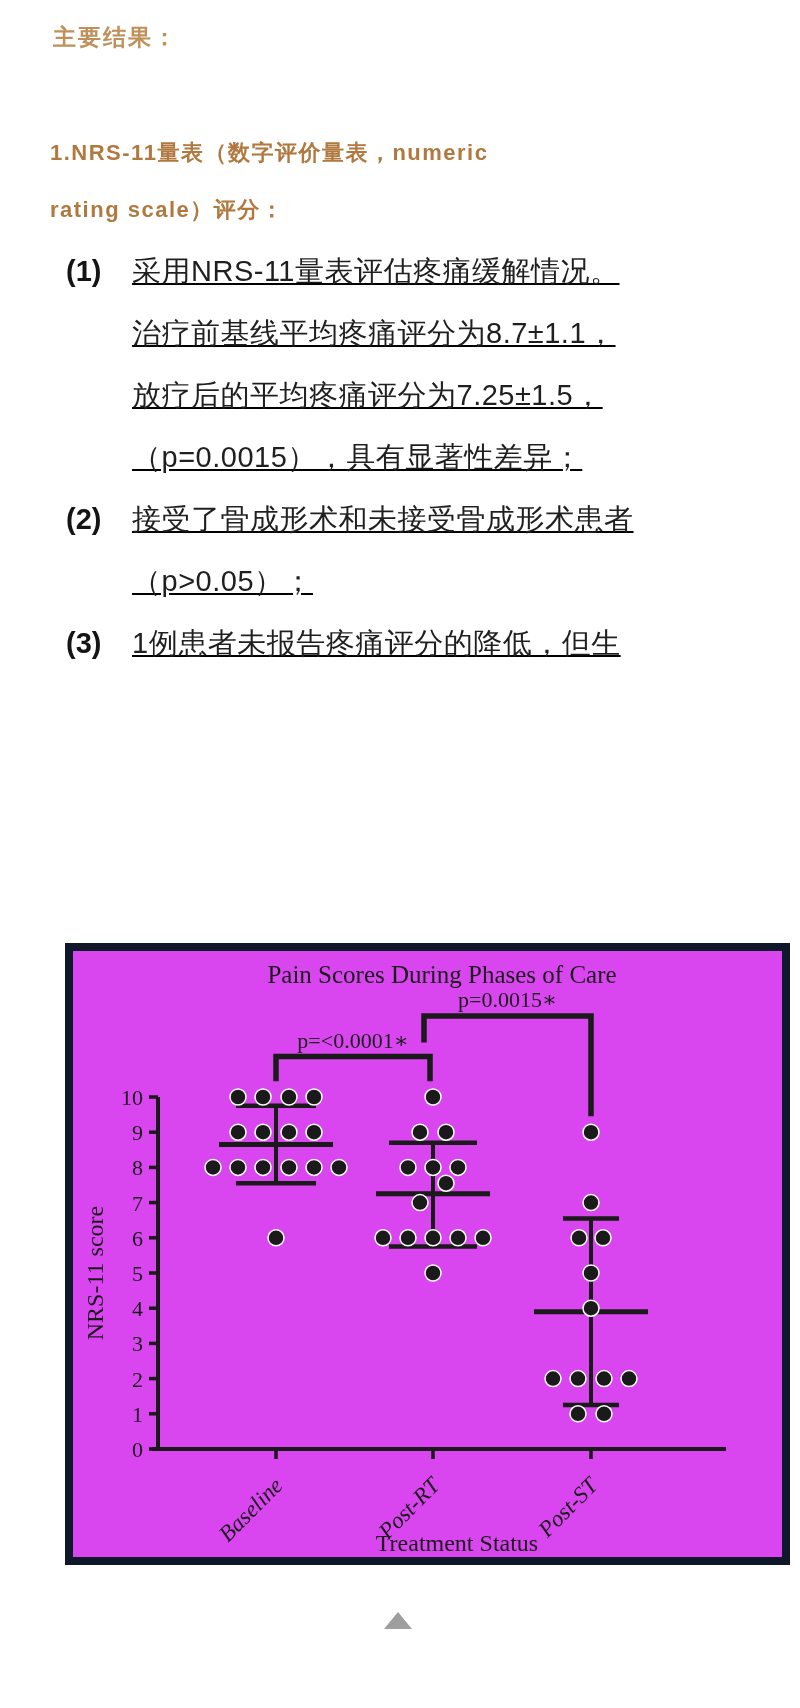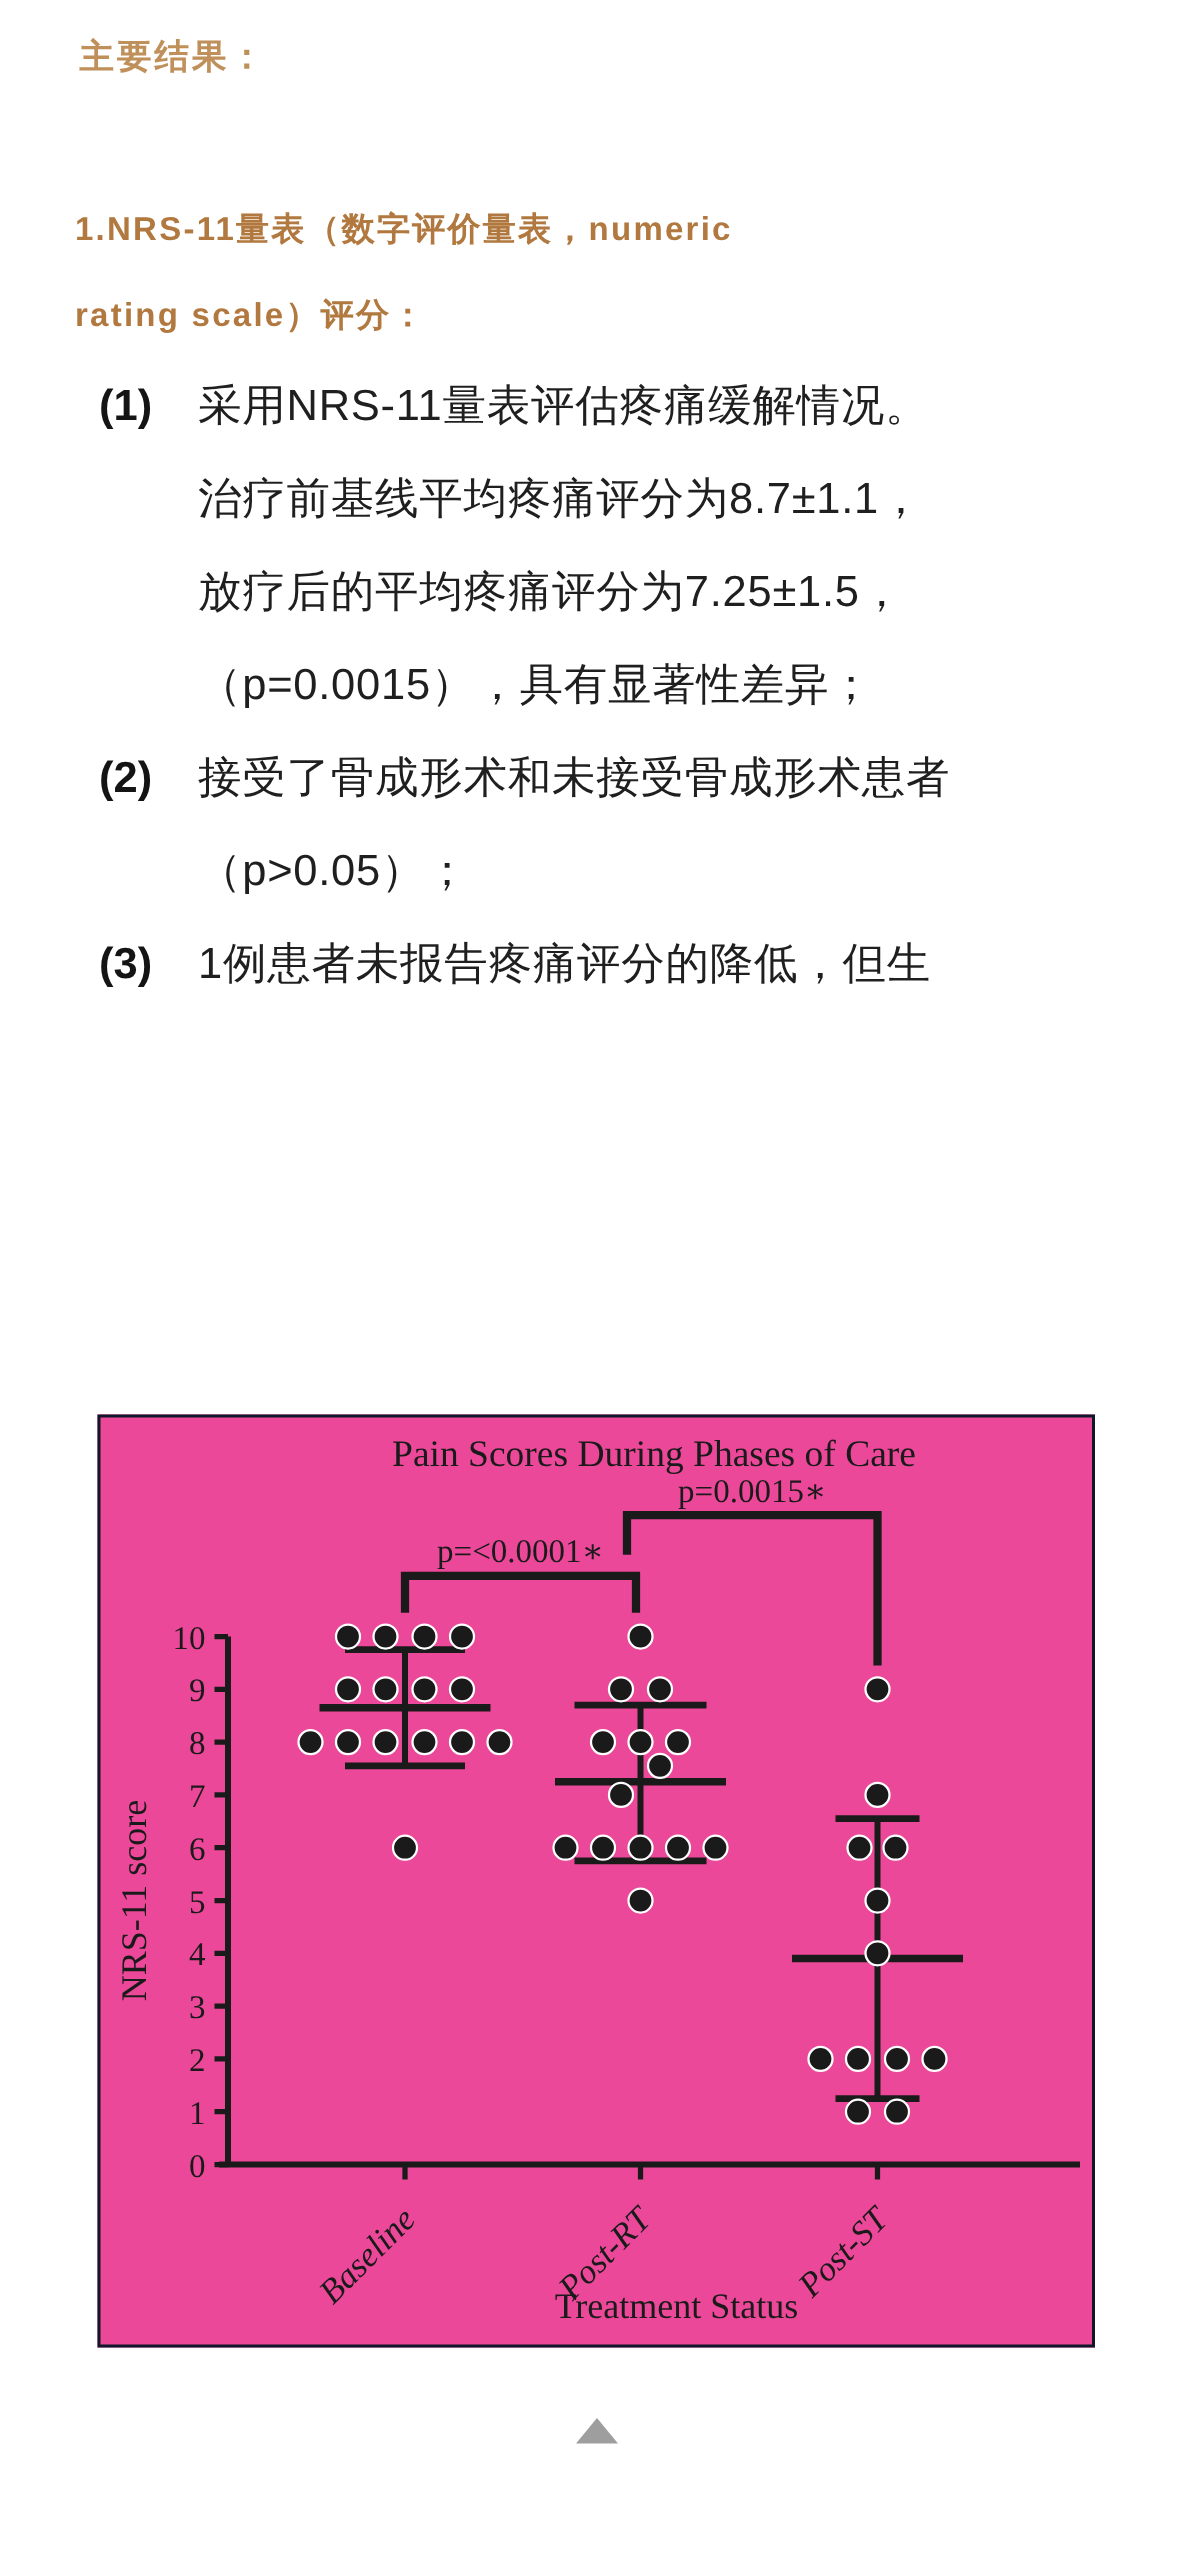--- a/index.html
+++ b/index.html
@@ -22,7 +22,7 @@
   .item-marker{
     flex:none;width:66px;font-weight:700;font-size:29px;line-height:62px;color:#141414;
   }
-  .item-lines{flex:1;min-width:0;}
+  .item-lines{flex:1;min-width:0;text-decoration:underline;}
   .text-line{
     font-size:29px;line-height:62px;color:#1f1f1f;
     text-align:justify;letter-spacing:0.5px;white-space:normal;

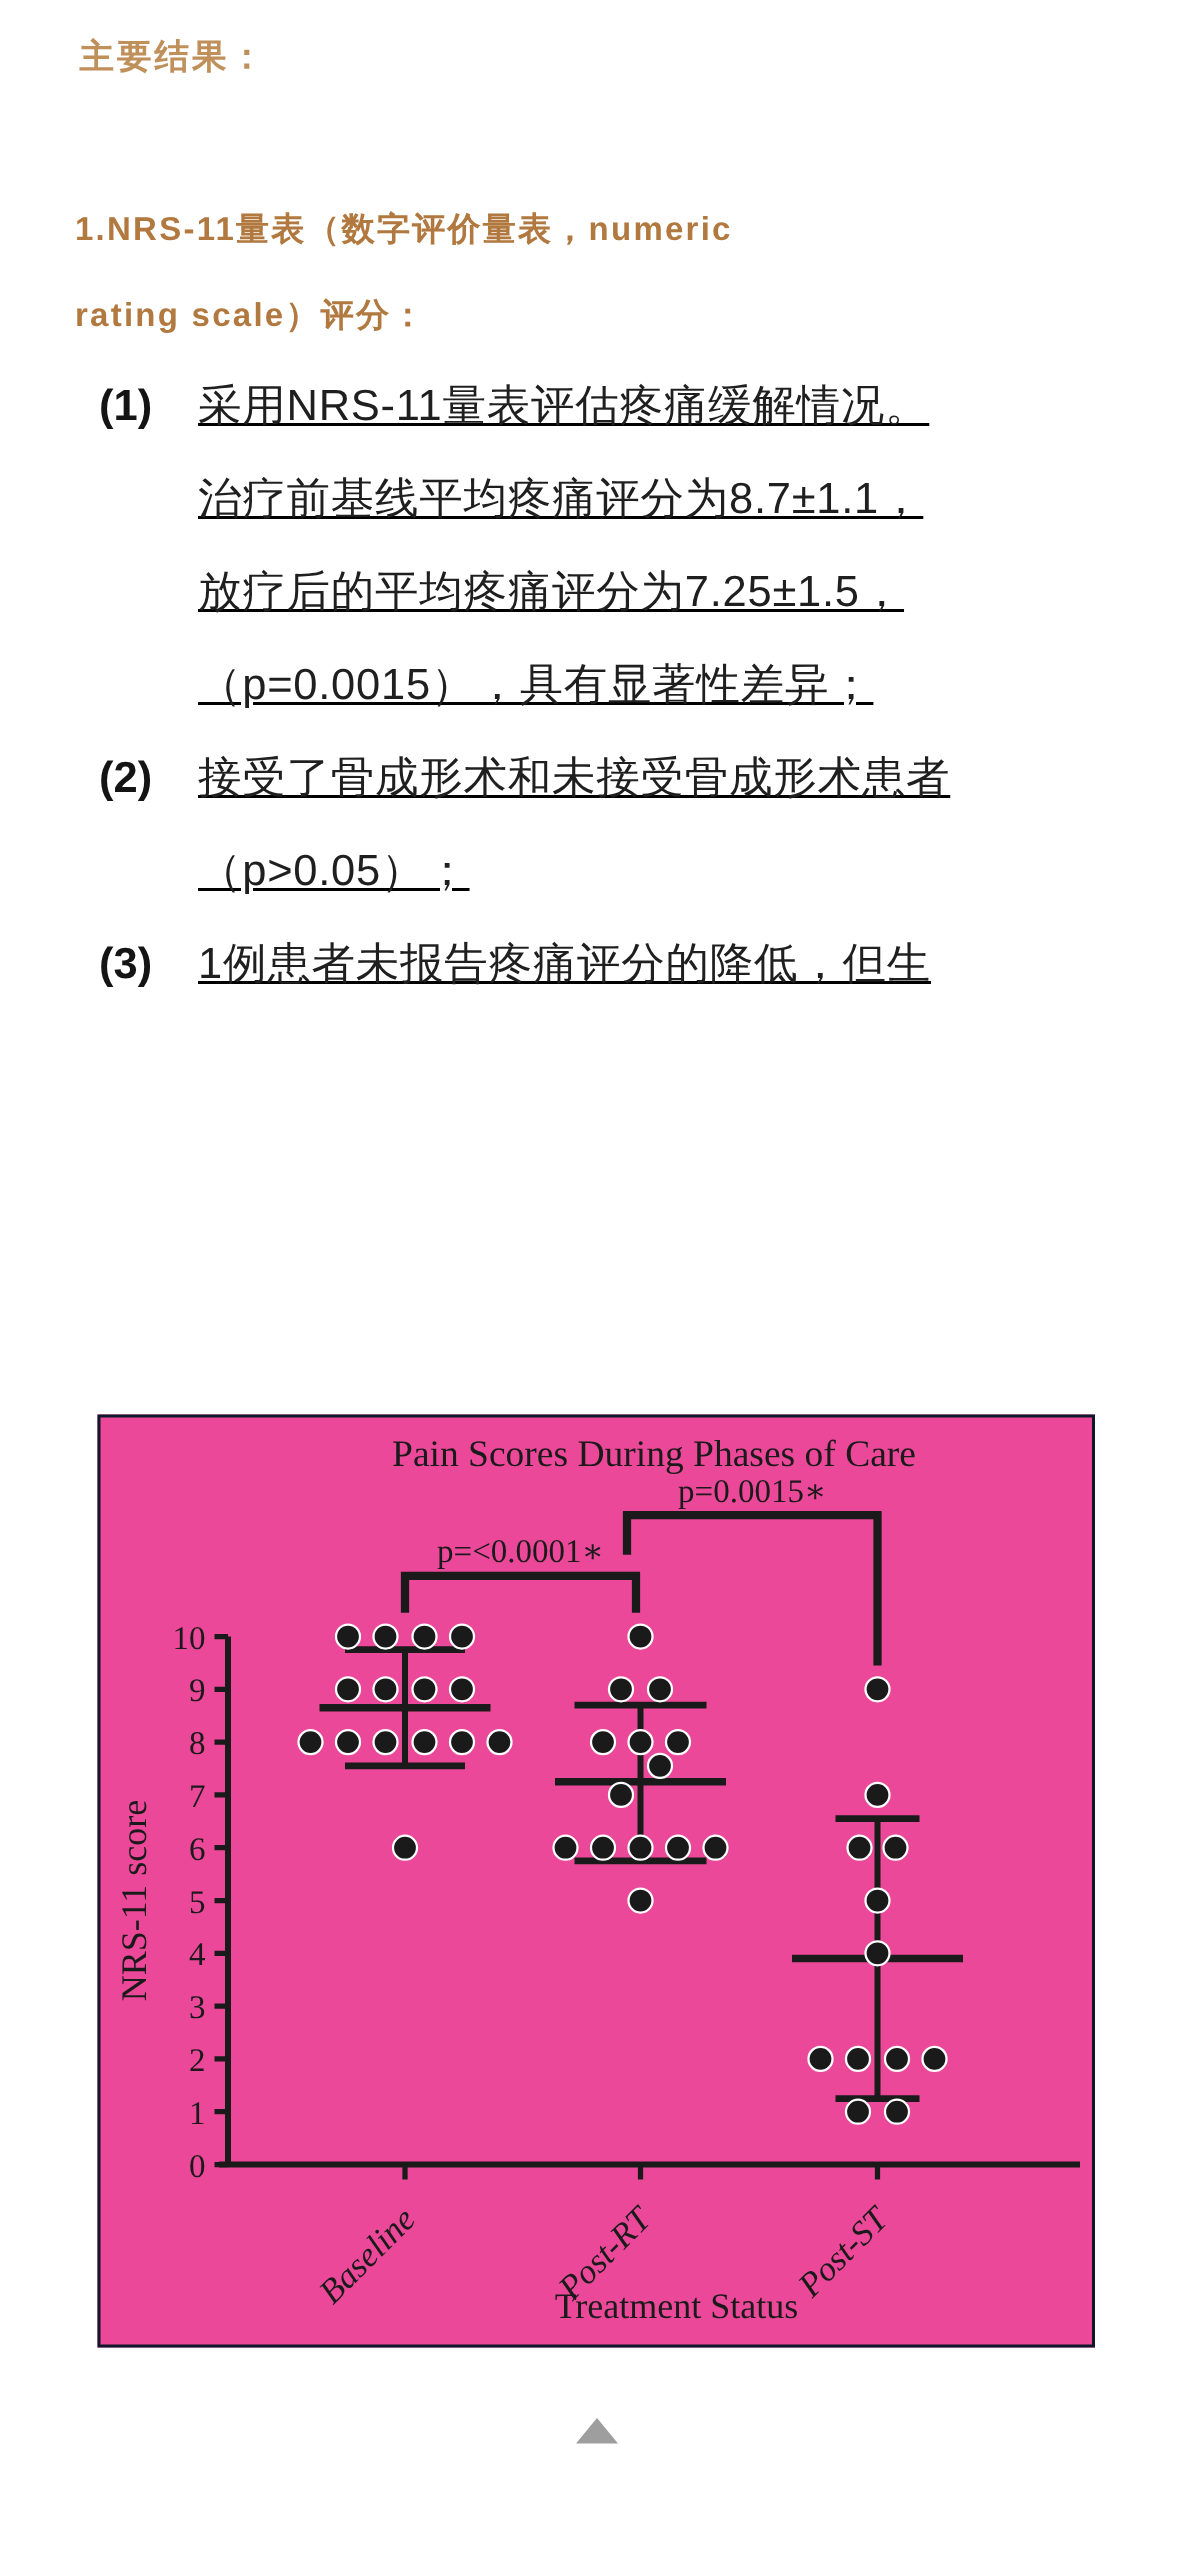--- a/index.html
+++ b/index.html
@@ -29,8 +29,8 @@
   }
   .text-line.spread{text-align-last:justify;-moz-text-align-last:justify;}
   .figure-box{
-    position:absolute;left:65px;top:943px;width:665px;height:622px;
-    border:2px solid #0f172a;box-sizing:border-box;background:#ec4899;
+    position:absolute;left:65px;top:943px;width:725px;height:622px;
+    border:8px solid #0f172a;box-sizing:border-box;background:#d946ef;
   }
   .figure-box svg{display:block;width:661px;height:618px;}
   .caption-arrow{

